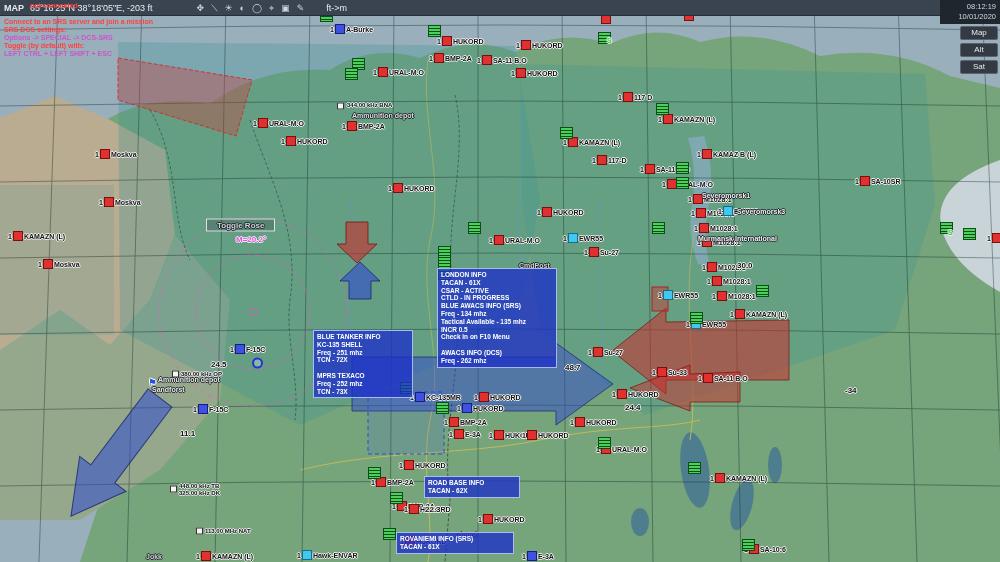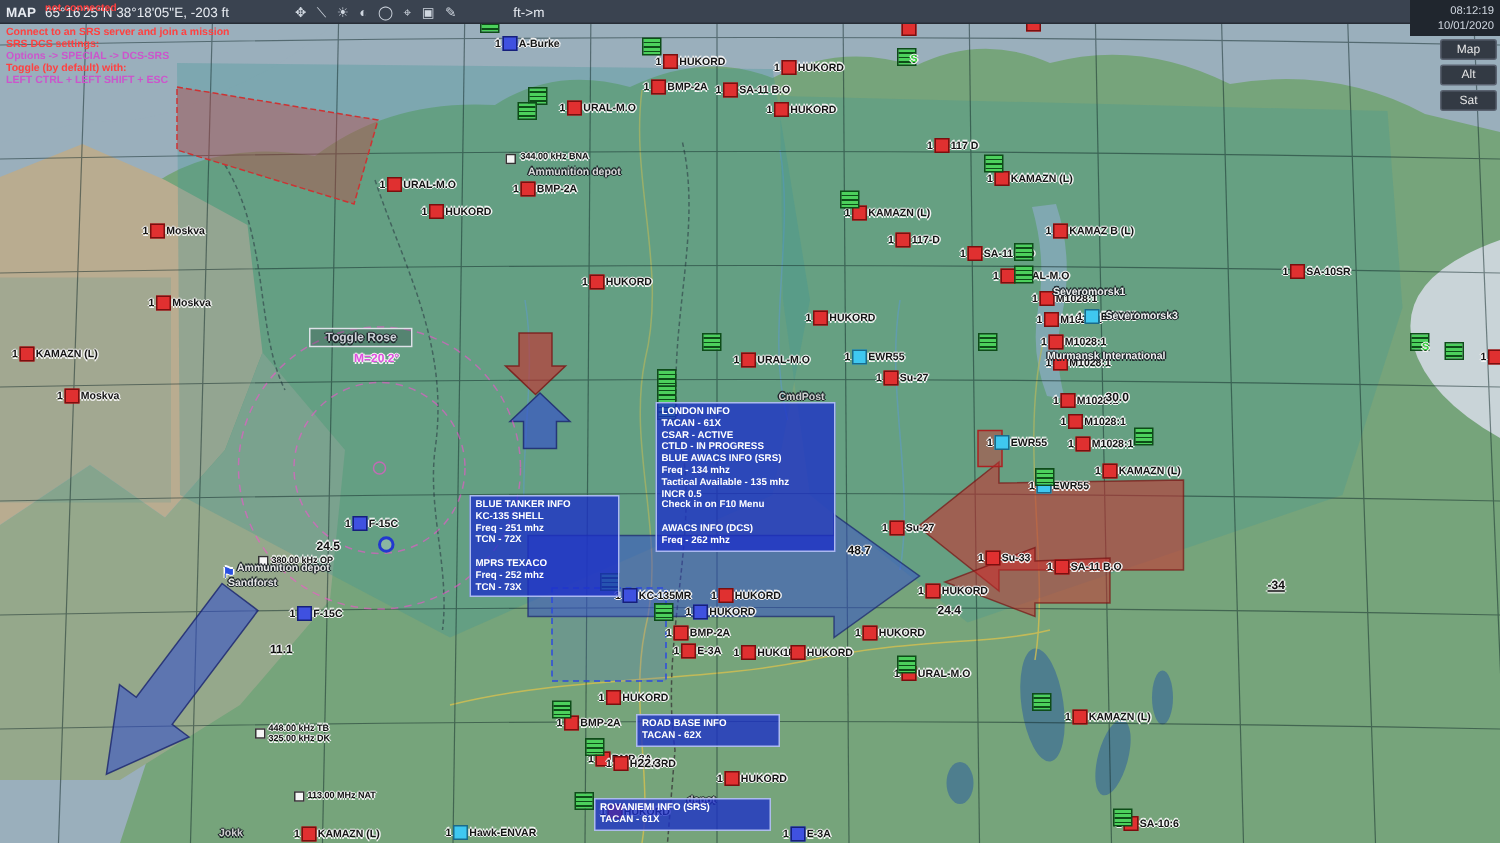--- a/index.html
+++ b/index.html
@@ -15,7 +15,7 @@
   .tb-coords{color:#e8ecf2;white-space:nowrap;}
   #toolbar-icons{display:flex;gap:7px;margin-left:38px;}
   .tb-icon{font-size:9px;color:#cfd6df;line-height:14px;}
-  .tb-unit{margin-left:32px;color:#e8ecf2;}
+  .tb-unit{margin-left:16px;color:#e8ecf2;}
   .clockbox{position:absolute;right:0;top:0;width:60px;height:24px;background:#20262e;
             color:#cfd6df;font-size:7.5px;text-align:right;padding:2px 4px;z-index:12;
             line-height:1.35;box-sizing:border-box;}

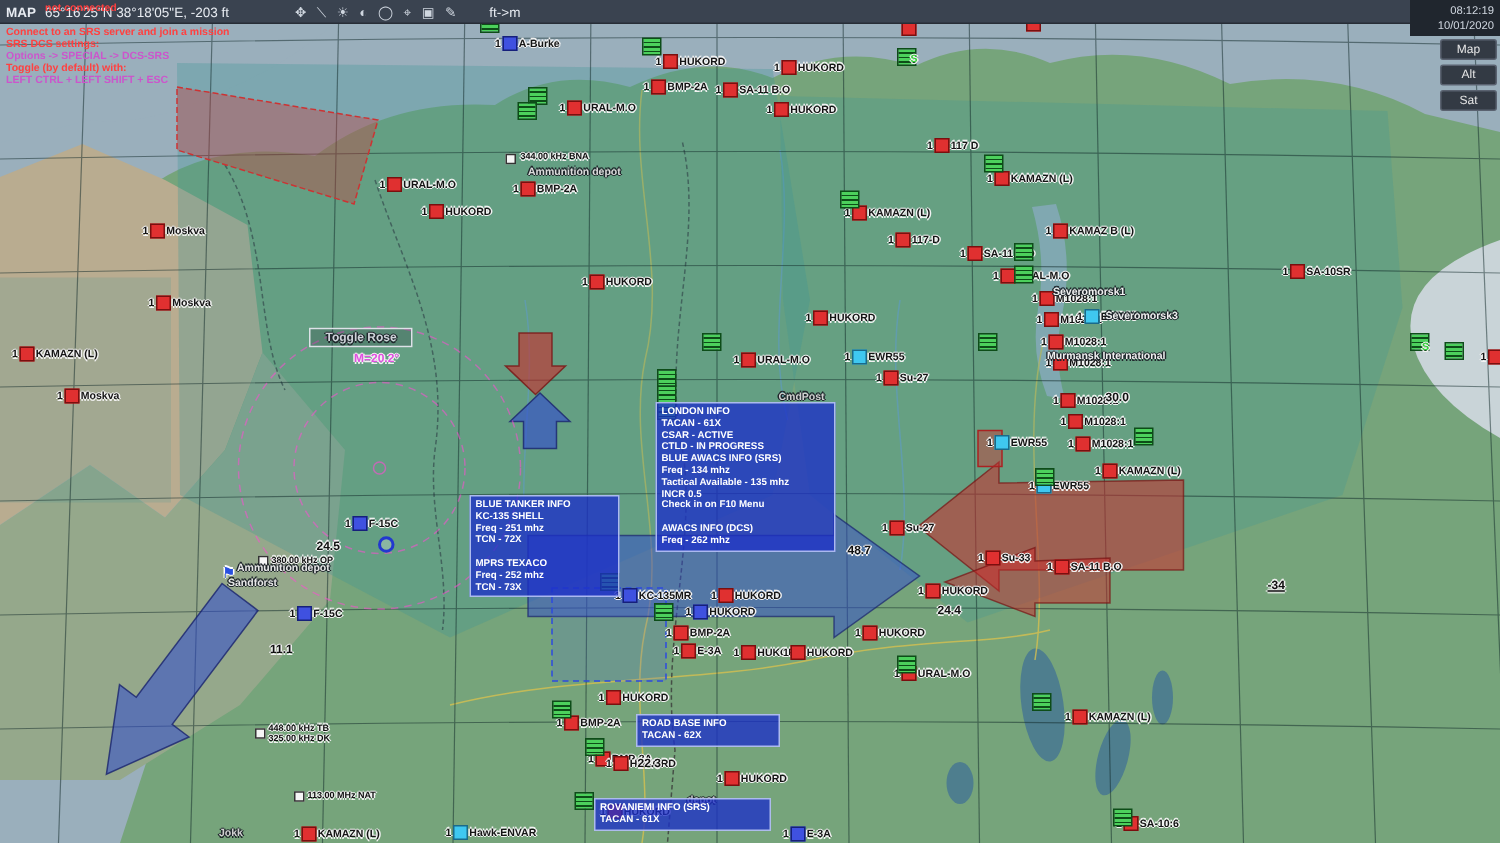--- a/index.html
+++ b/index.html
@@ -578,7 +578,7 @@
       <div class="mtext" style="left: 211px; top: 364px; color: rgb(16, 16, 16); font-size: 8px;">24.5</div>
       <div class="mtext" style="left: 180px; top: 433px; color: rgb(16, 16, 16); font-size: 8px;">11.1</div>
       <div class="mtext" style="left: 425px; top: 509px; color: rgb(16, 16, 16); font-size: 8px;">22.3</div>
-      <div class="mtext" style="left: 845px; top: 390px; color: rgb(16, 16, 16); font-size: 8px; text-decoration: underline;">-34</div>
+      <div class="mtext" style="left: 845px; top: 390px; color: rgb(16, 16, 16); font-size: 8px;">-34</div>
       <div class="mtext halo-dark" style="left: 158px; top: 379px; color: rgb(232, 232, 232); font-size: 7px;">Ammunition depot</div>
       <div class="mtext halo-dark" style="left: 152px; top: 389px; color: rgb(232, 232, 232); font-size: 7px;">Sandforst</div>
       <div class="mtext halo-dark" style="left: 352px; top: 115px; color: rgb(220, 220, 220); font-size: 7px;">Ammunition depot</div>

